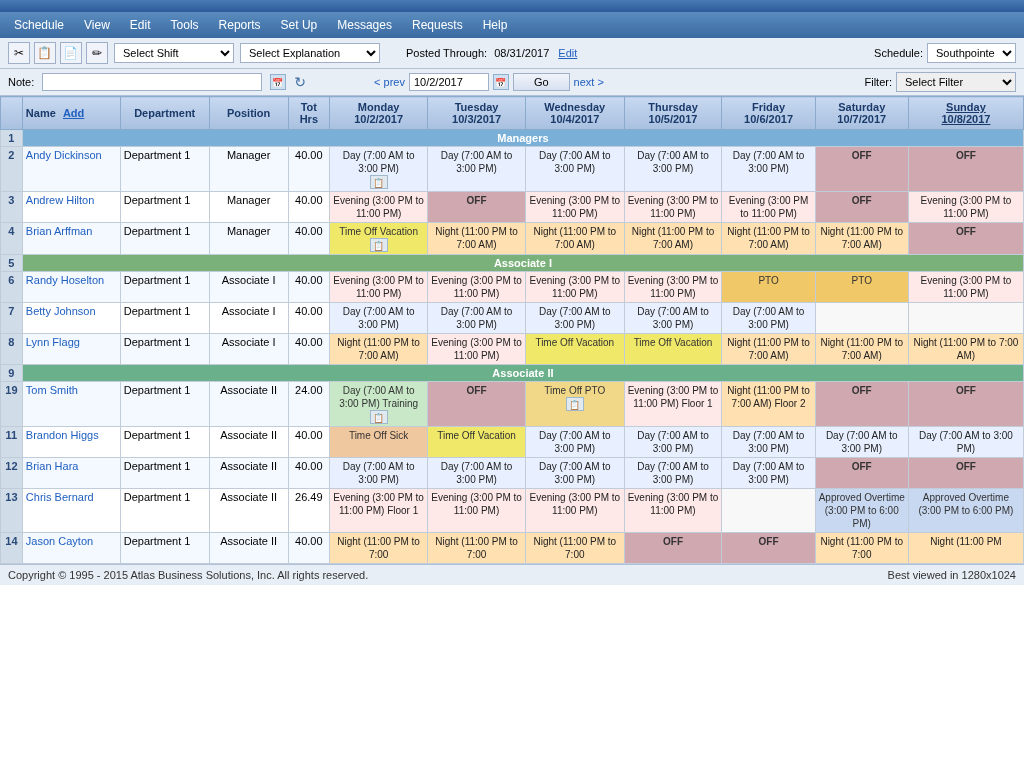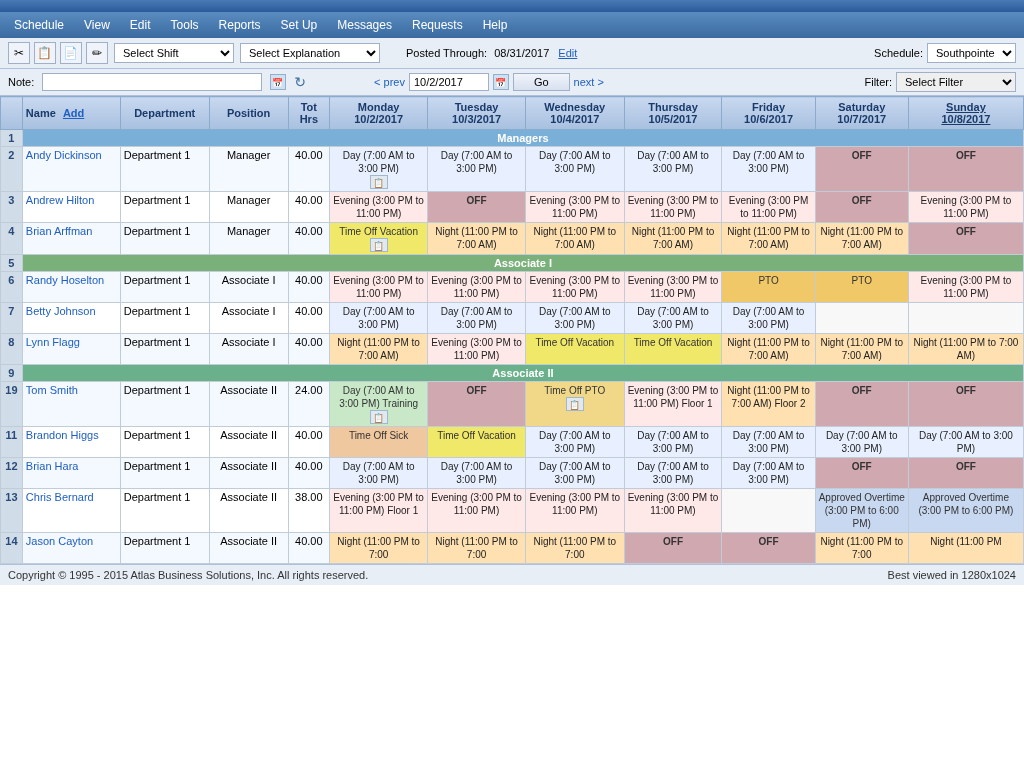--- a/index.html
+++ b/index.html
@@ -394,7 +394,7 @@
           <td class="name-cell"><a href="#" style="color: rgb(32, 96, 192); text-decoration: none;">Chris Bernard</a></td>
           <td class="dept-cell">Department 1</td>
           <td class="pos-cell">Associate II</td>
-          <td class="hrs-cell">38.00</td>
+          <td class="hrs-cell">26.49</td>
           <td class="cell-evening" style="font-size: 10px; line-height: 1.3;">Evening (3:00 PM to 11:00 PM) Floor 1</td>
           <td class="cell-evening" style="font-size: 10px; line-height: 1.3;">Evening (3:00 PM to 11:00 PM)</td>
           <td class="cell-evening" style="font-size: 10px; line-height: 1.3;">Evening (3:00 PM to 11:00 PM)</td>

